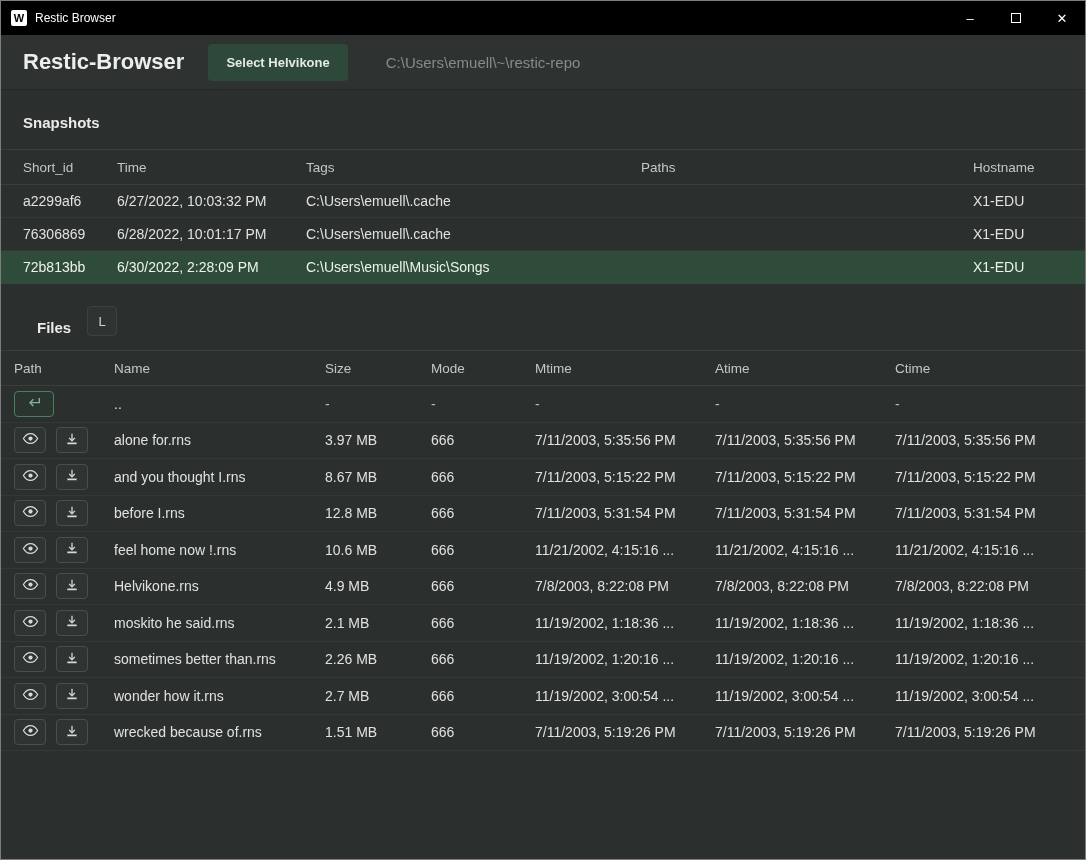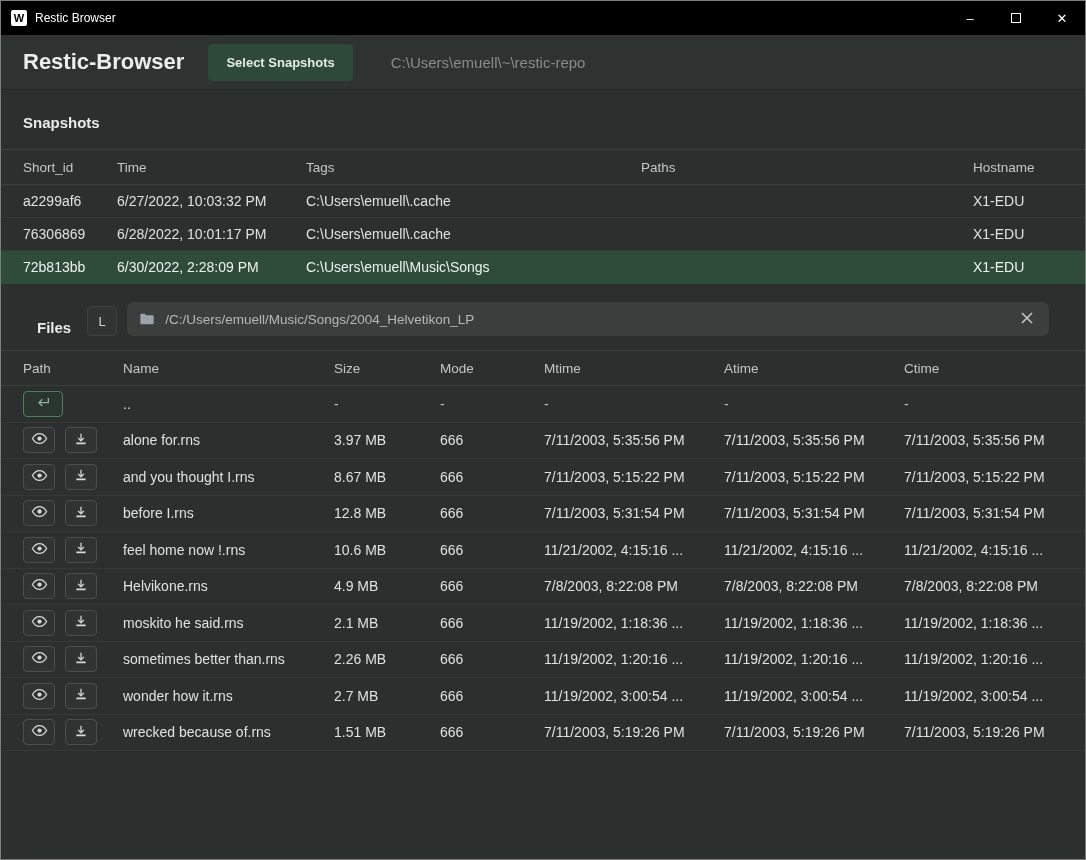--- a/index.html
+++ b/index.html
@@ -84,7 +84,7 @@
 
 <div class="app-header">
   <div class="app-title">Restic-Browser</div>
-  <button class="repo-btn">Select Snapshots</button>
+  <button class="repo-btn">Select Helvikone</button>
   <div class="repo-path">C:\Users\emuell\~\restic-repo</div>
 </div>
 

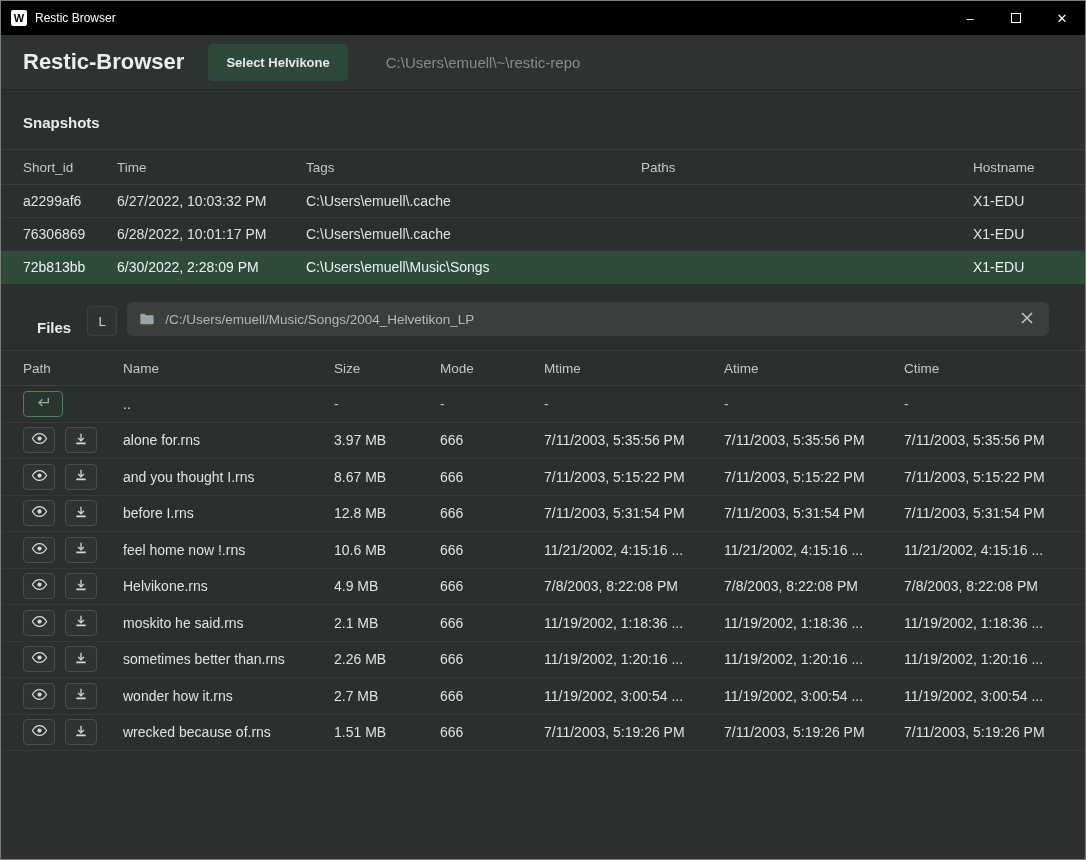--- a/index.html
+++ b/index.html
@@ -128,21 +128,6 @@
 <div class="files-bar">
   <div class="files-title">Files</div>
   <button class="list-btn">L</button>
-  <div class="path-bar">
-    <span class="folder-ic">
-      <svg width="16" height="14" viewBox="0 0 24 20" fill="currentColor">
-          <path d="M2 3.5A1.5 1.5 0 0 1 3.5 2h5l2.2 2.5h9.8A1.5 1.5 0 0 1 22 6v10.5a1.5 1.5 0 0 1-1.5 1.5h-17A1.5 1.5 0 0 1 2 16.5z"></path>
-        </svg>
-    </span>
-    <div class="path-text">/C:/Users/emuell/Music/Songs/2004_Helvetikon_LP</div>
-    <div class="clear-btn">
-      <span>
-        <svg width="12" height="12" viewBox="0 0 12 12" fill="none" stroke="currentColor" stroke-width="1.6">
-            <path d="M1 1l10 10M11 1L1 11"></path>
-          </svg>
-      </span>
-    </div>
-  </div>
 </div>
 
 <div class="files-grid files-header">

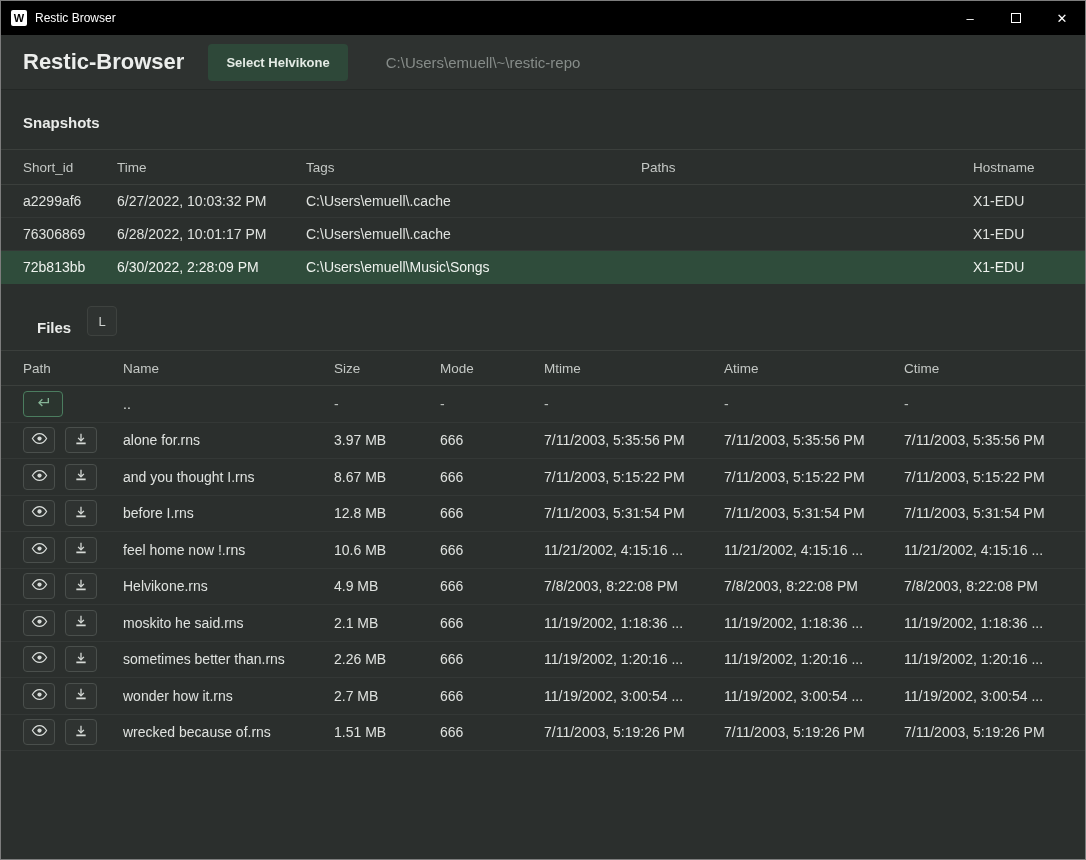--- a/index.html
+++ b/index.html
@@ -53,7 +53,7 @@
   .clear-btn { color:#c2c6c3; display:flex; align-items:center; padding:4px; cursor:pointer; }
   
   .files-grid { display:grid; grid-template-columns:100px 211px 106px 104px 180px 180px 1fr;
-    align-items:center; padding:0 22px; }
+    align-items:center; padding:0 13px; }
   .files-header { height:36px; border-top:1px solid #3b3f3c; border-bottom:1px solid #3b3f3c;
     color:#c4c8c5; font-size:13.5px; }
   .file-row { height:36.5px; border-bottom:1px solid #343836; font-size:14px; color:#dfe2df; }

